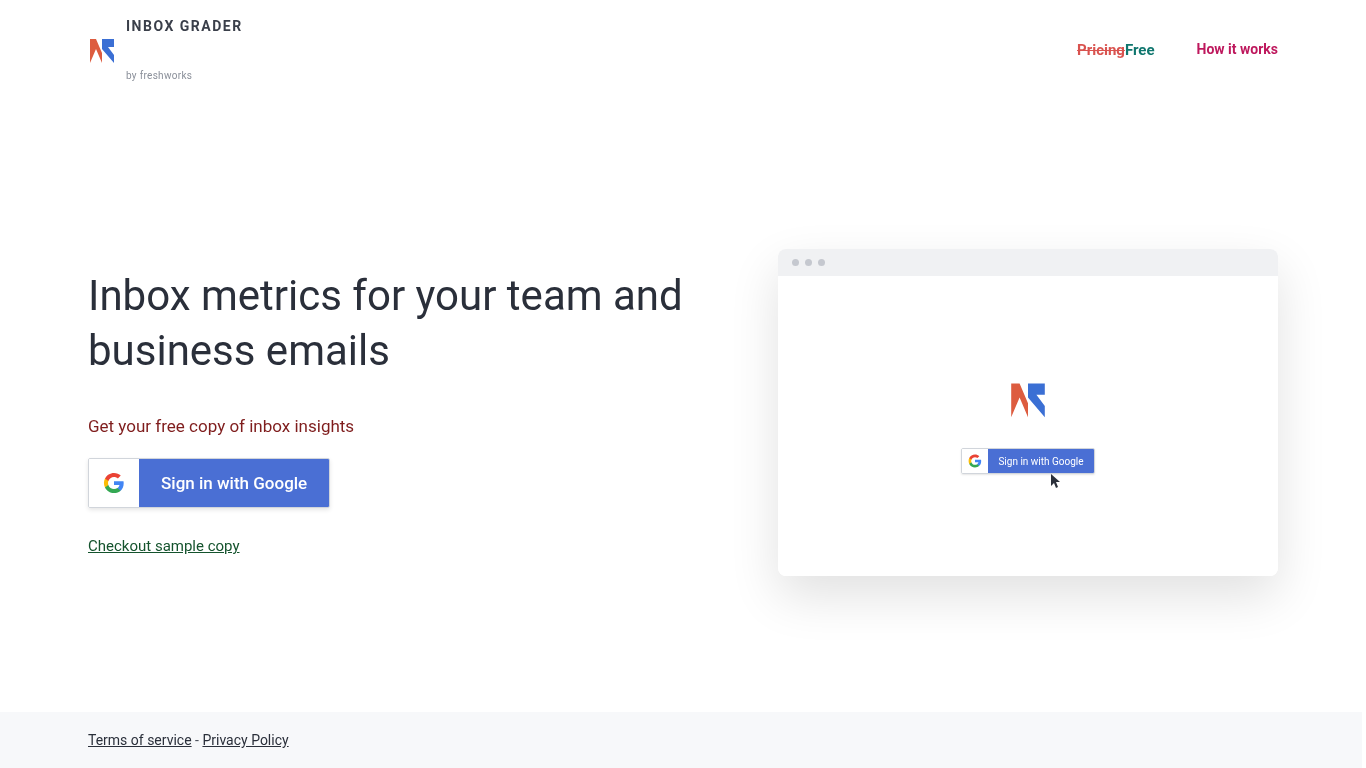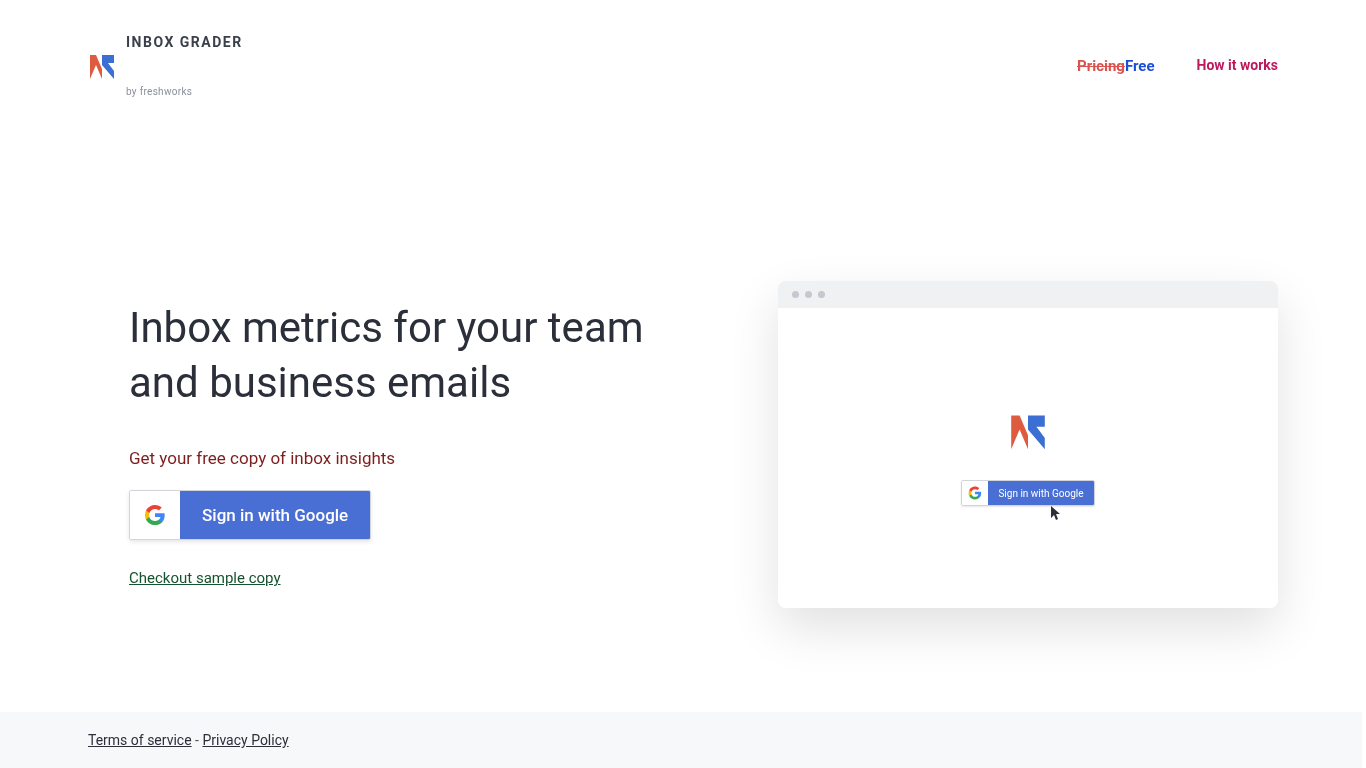--- a/index.html
+++ b/index.html
@@ -18,7 +18,7 @@
       display: flex;
       justify-content: space-between;
       align-items: center;
-      padding: 34px 88px;
+      padding: 18px 88px;
     }
     .logo-container {
       display: flex;

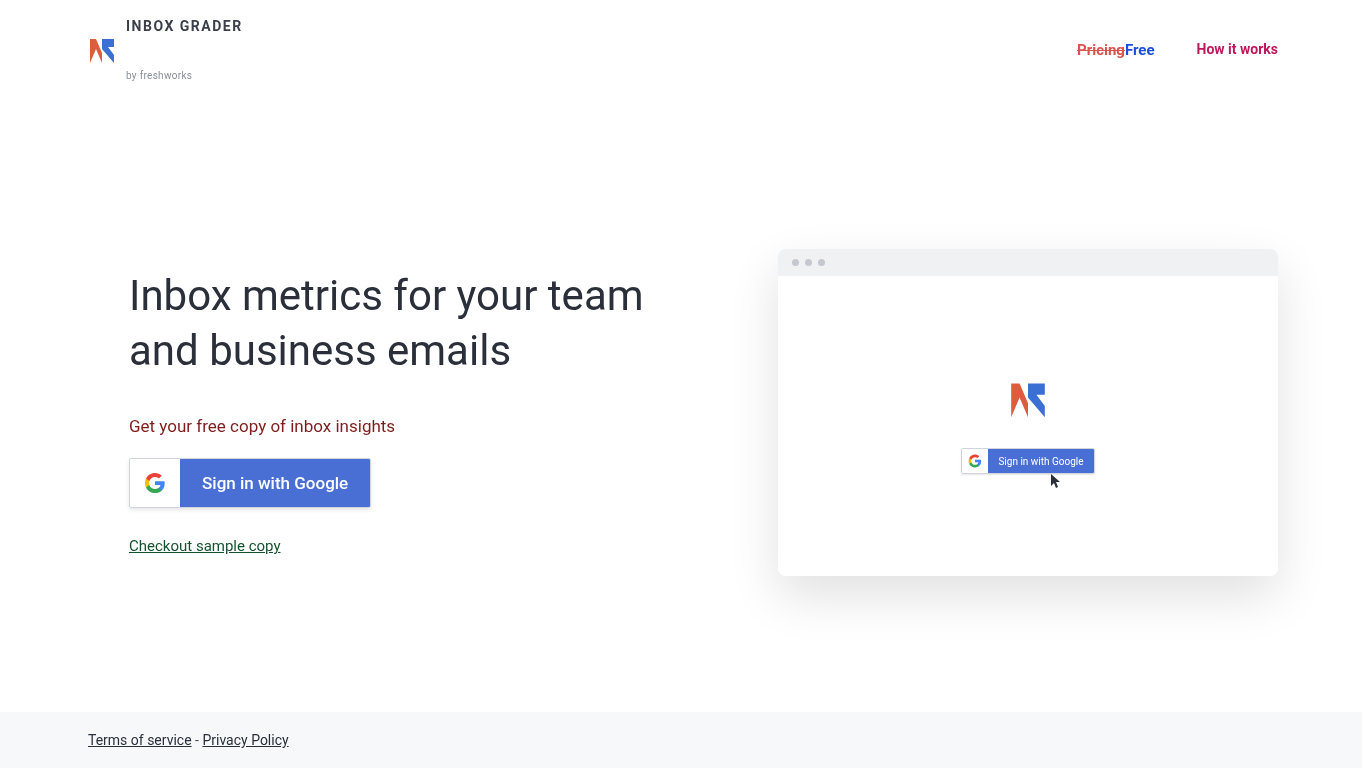--- a/index.html
+++ b/index.html
@@ -64,7 +64,7 @@
     .nav-pricing-free {
       font-size: 15px;
       font-weight: 700;
-      color: #1d4ed8;
+      color: #0f766e;
     }
     .nav-link {
       font-size: 14px;

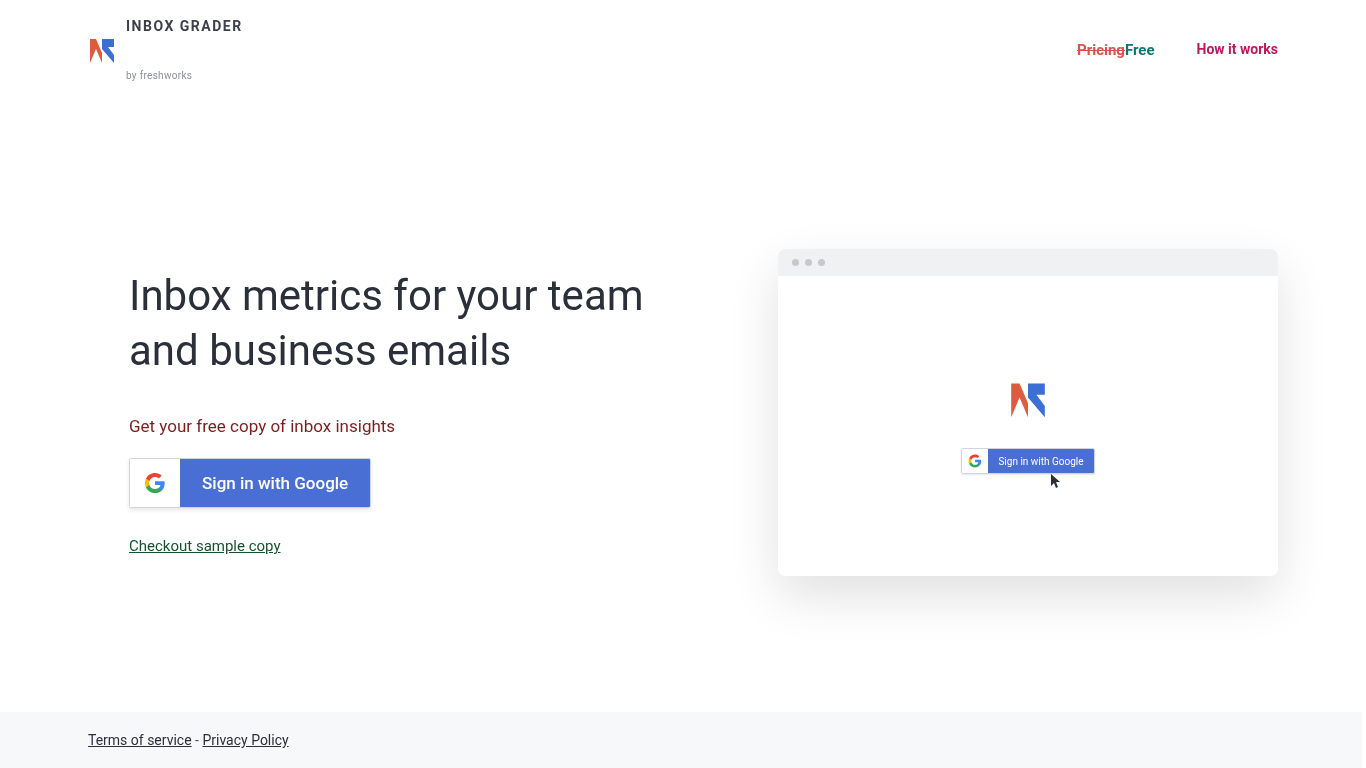--- a/index.html
+++ b/index.html
@@ -81,7 +81,6 @@
     .left-section {
       flex: 1;
       padding-top: 20px;
-      margin-left: 41px;
     }
     .headline {
       font-size: 42px;

